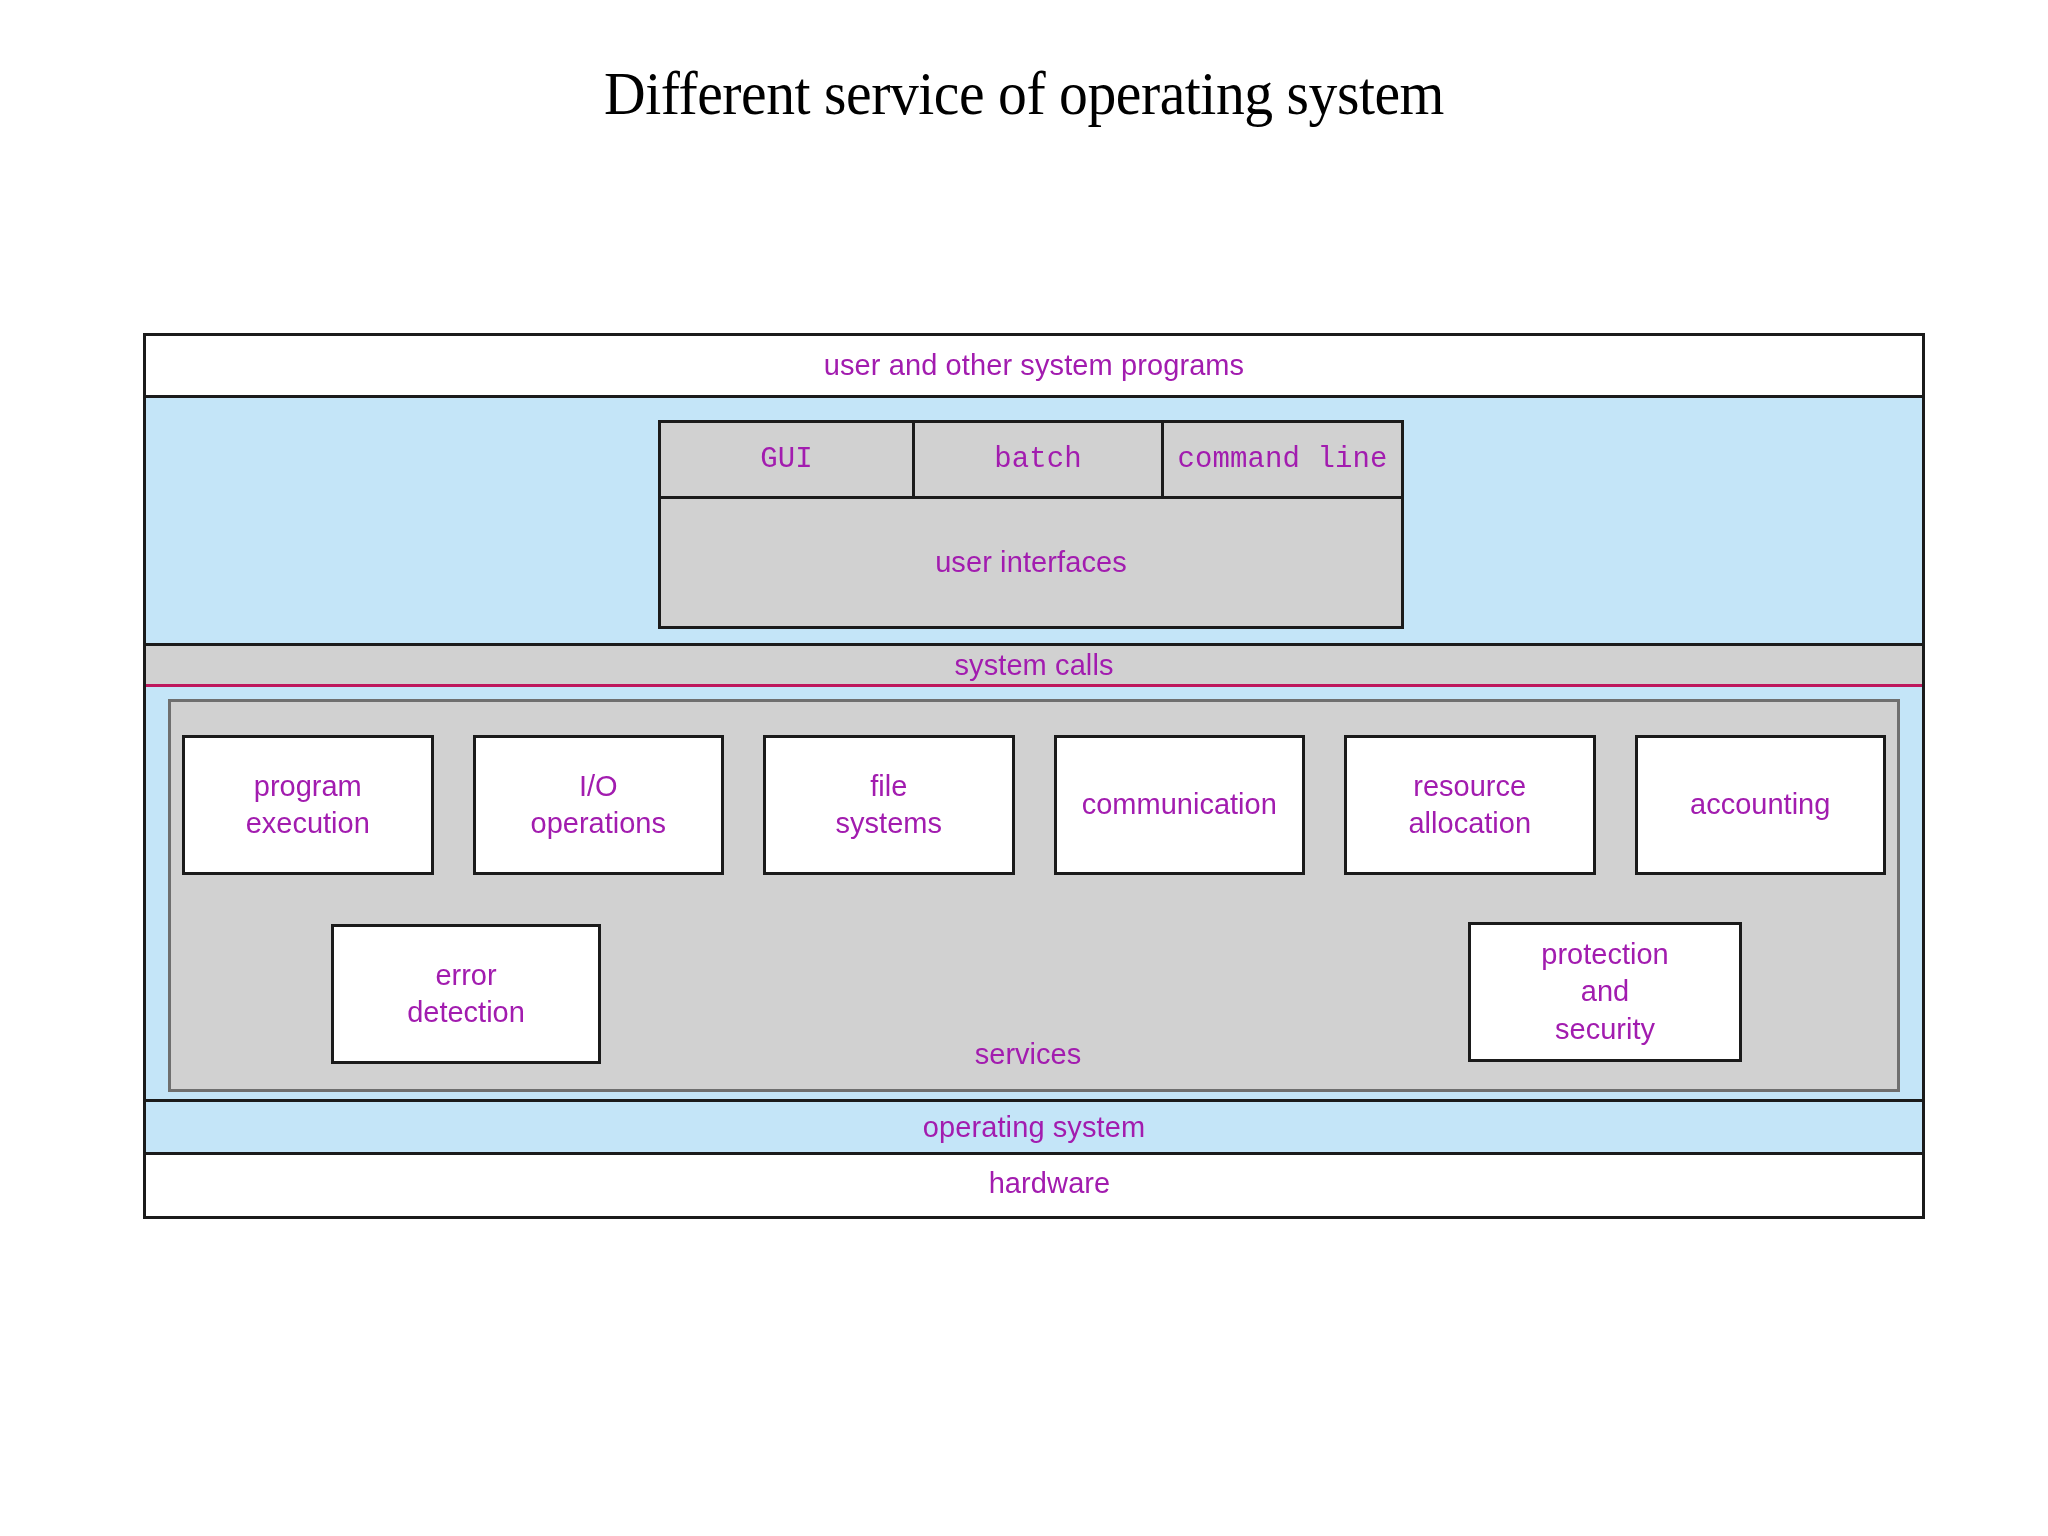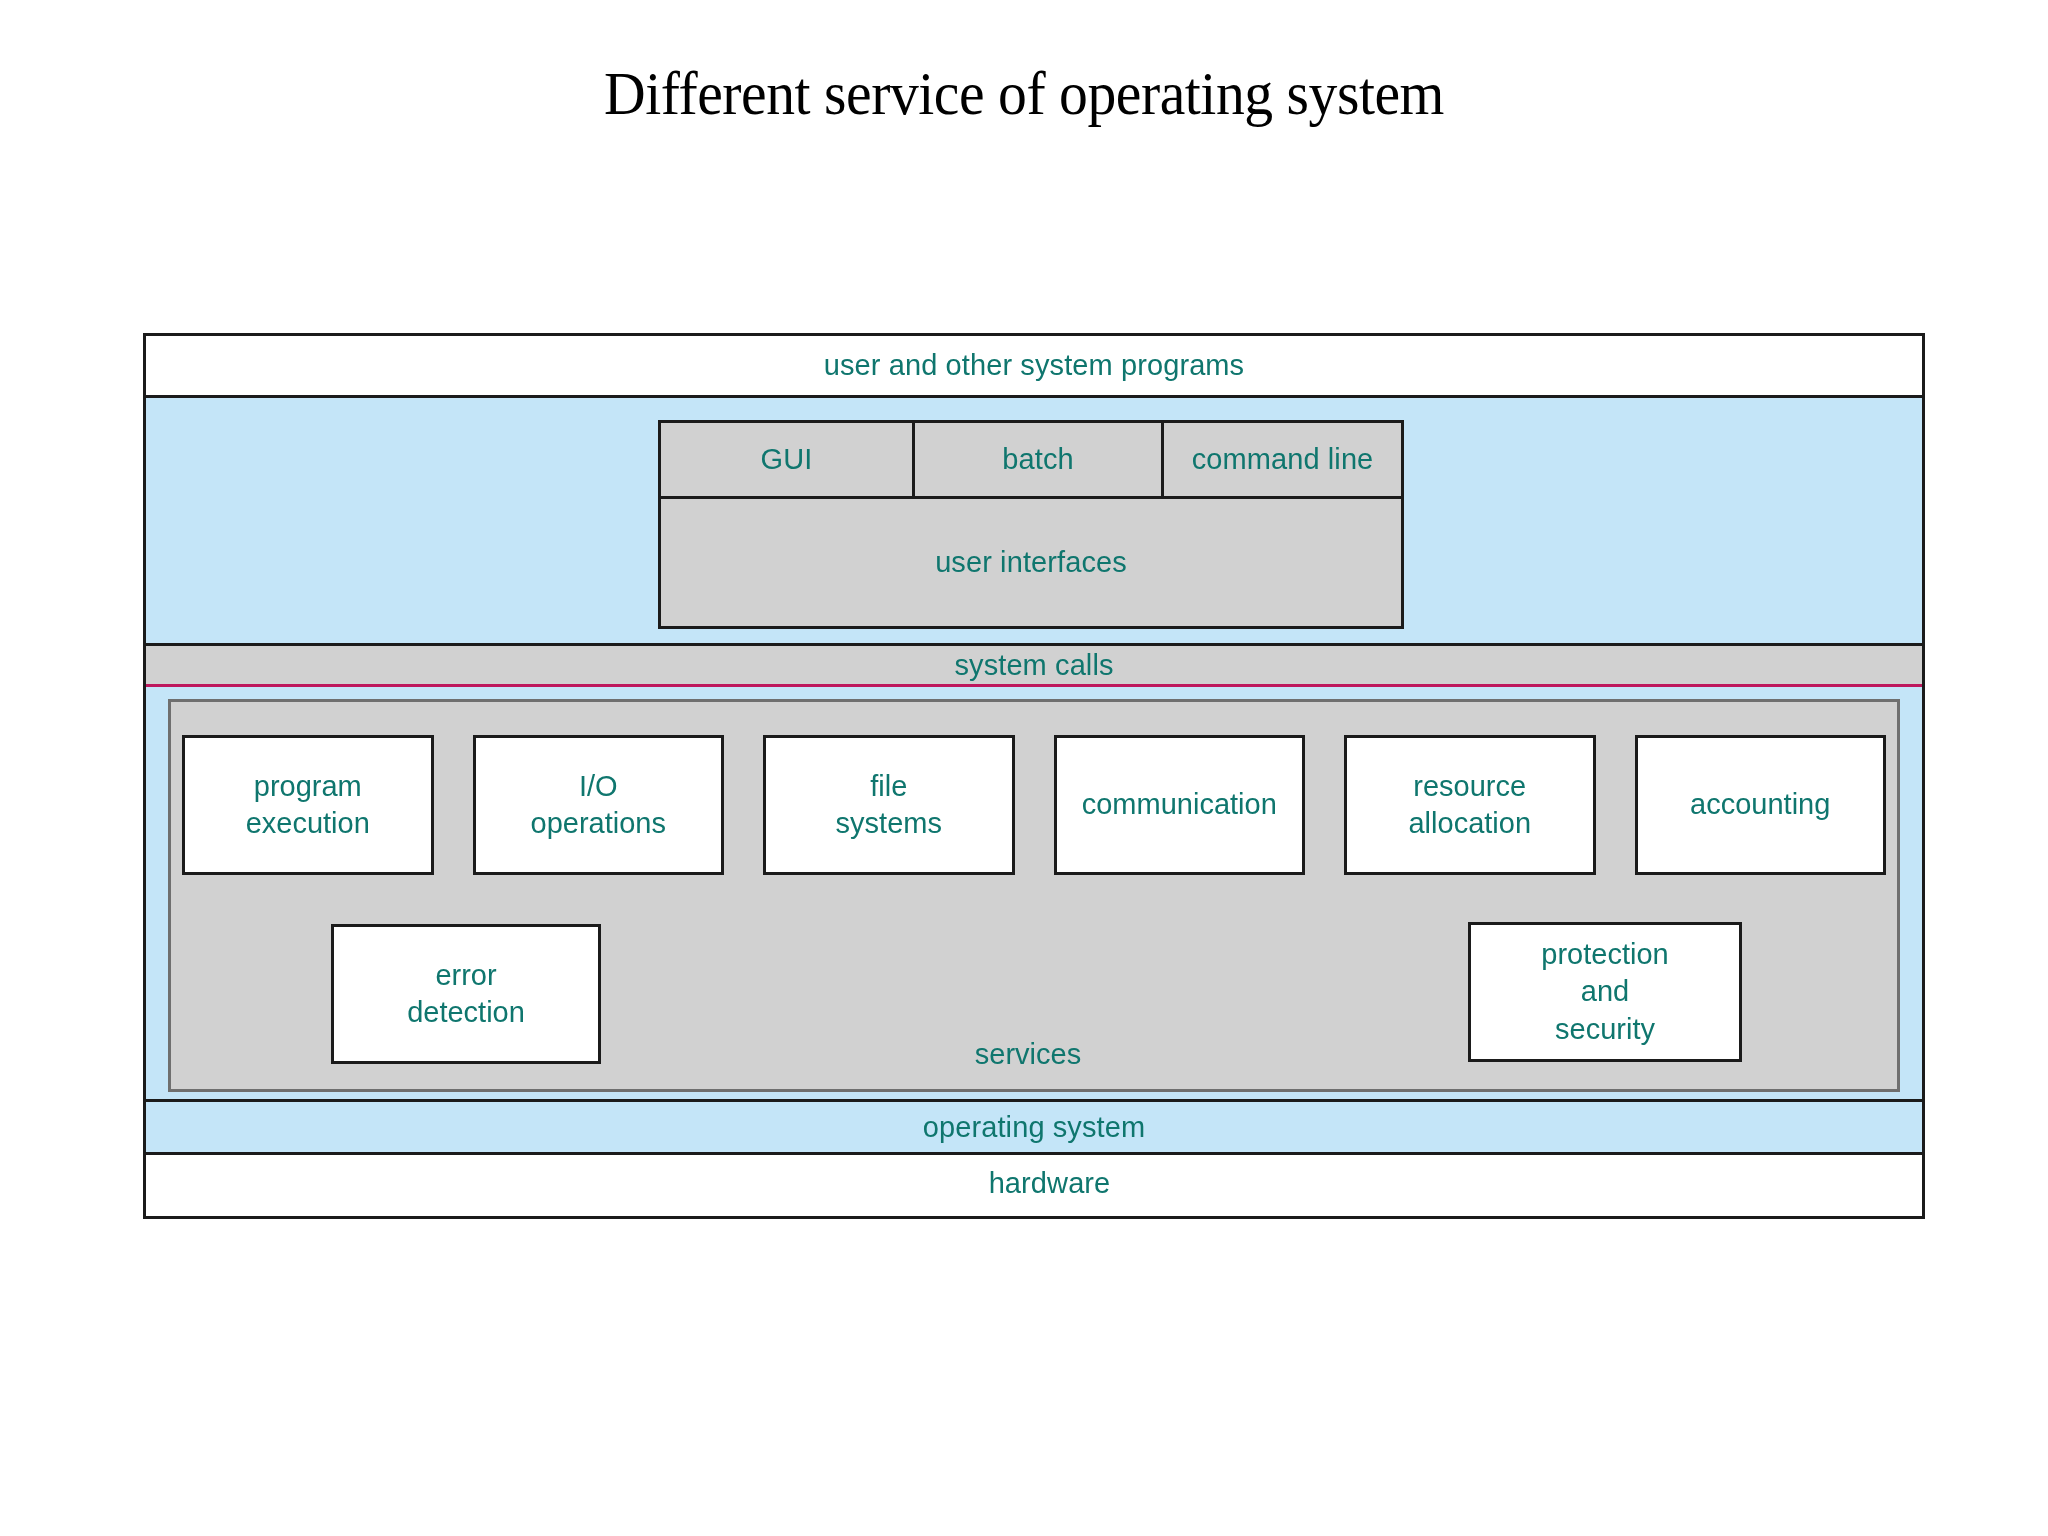--- a/index.html
+++ b/index.html
@@ -40,7 +40,7 @@
     box-sizing: border-box;
     border: 3px solid #1b1b1b;
     background: #ffffff;
-    color: #0f766e;
+    color: #a21caf;
   }
 
   .band {

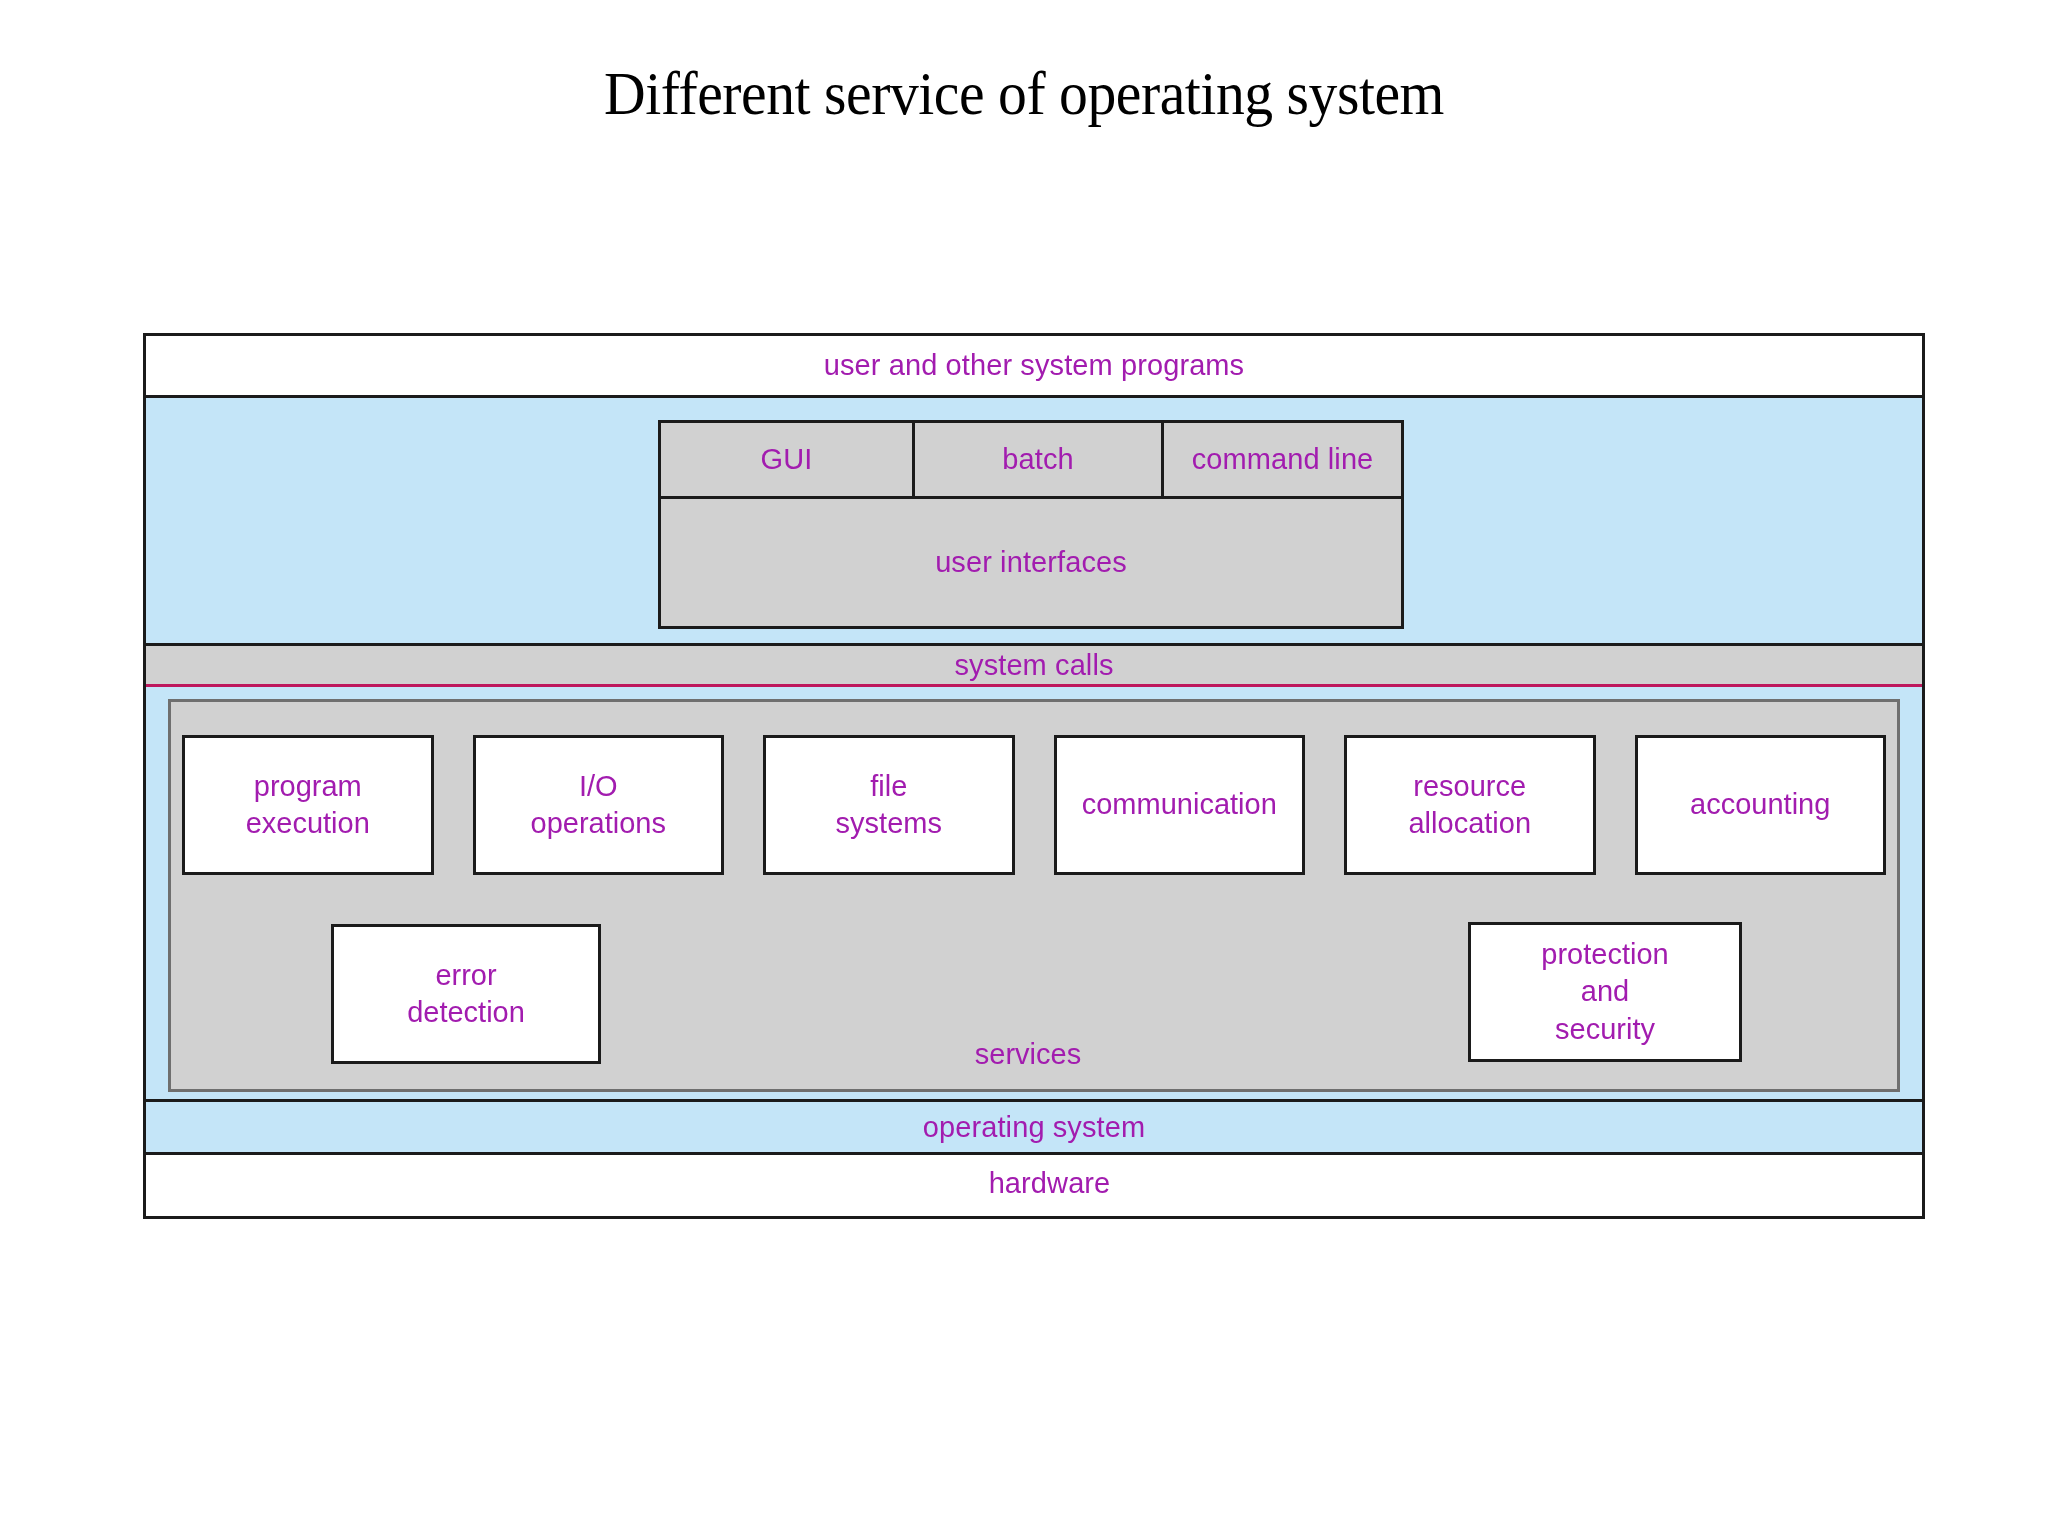--- a/index.html
+++ b/index.html
@@ -84,6 +84,7 @@
     display: flex;
     height: 73px;
     border-bottom: 3px solid #1b1b1b;
+    font-family: Liberation Mono, monospace;
   }
   .ui-mode {
     box-sizing: border-box;

